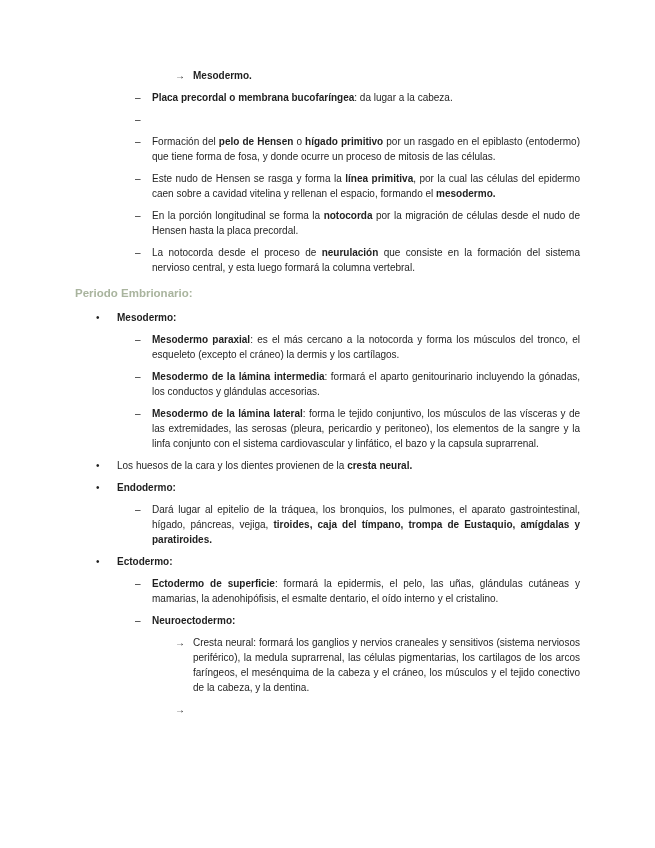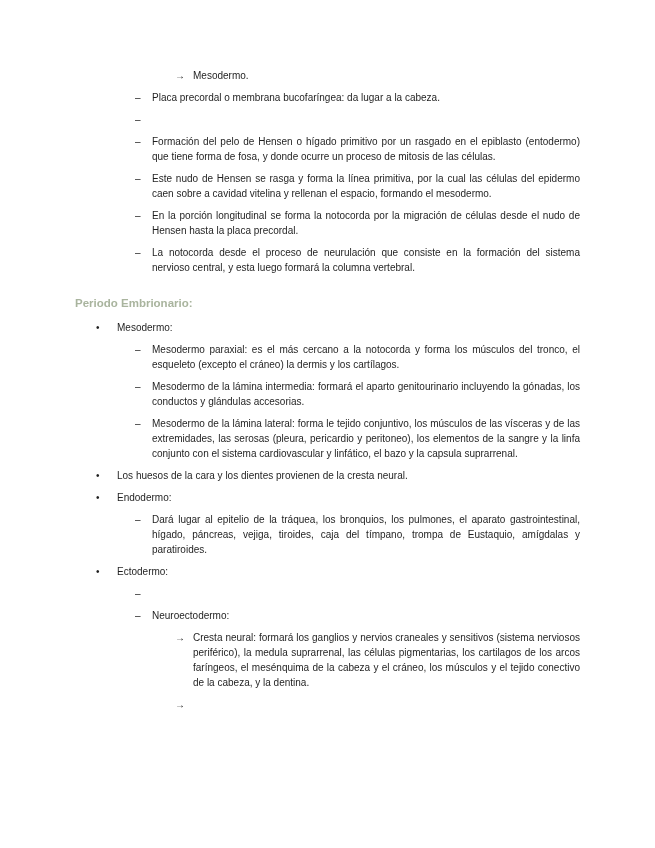--- a/index.html
+++ b/index.html
@@ -38,7 +38,7 @@
     flex: 1 1 auto;
     text-align: justify;
   }
-  .text b { font-weight: normal; }
+  .text b { font-weight: bold; }
   .heading {
     display: block;
     margin: 21px 0 9px 0;

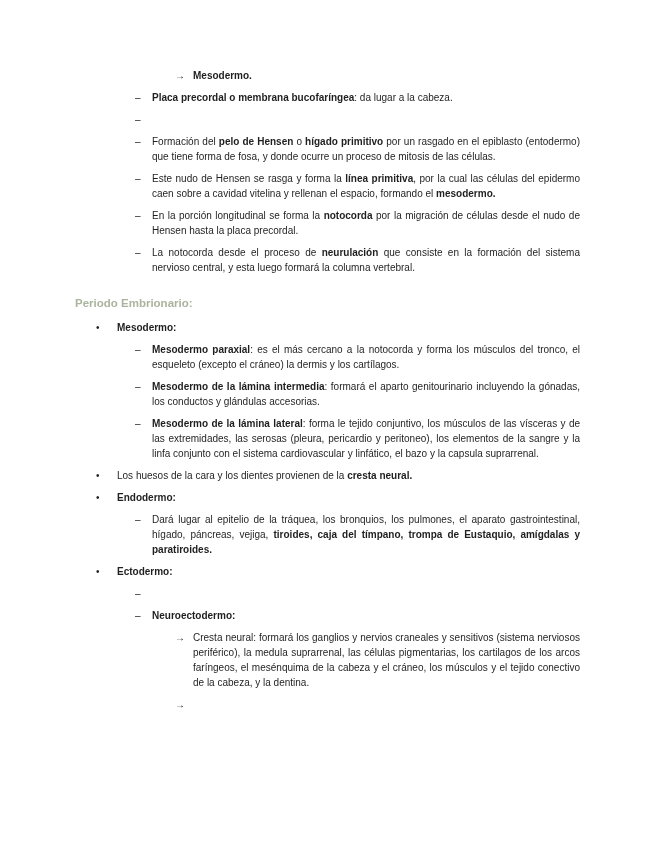--- a/index.html
+++ b/index.html
@@ -41,7 +41,7 @@
   .text b { font-weight: bold; }
   .heading {
     display: block;
-    margin: 21px 0 9px 0;
+    margin: 11px 0 9px 0;
     font-size: 11.5px;
     line-height: 15px;
     font-weight: bold;

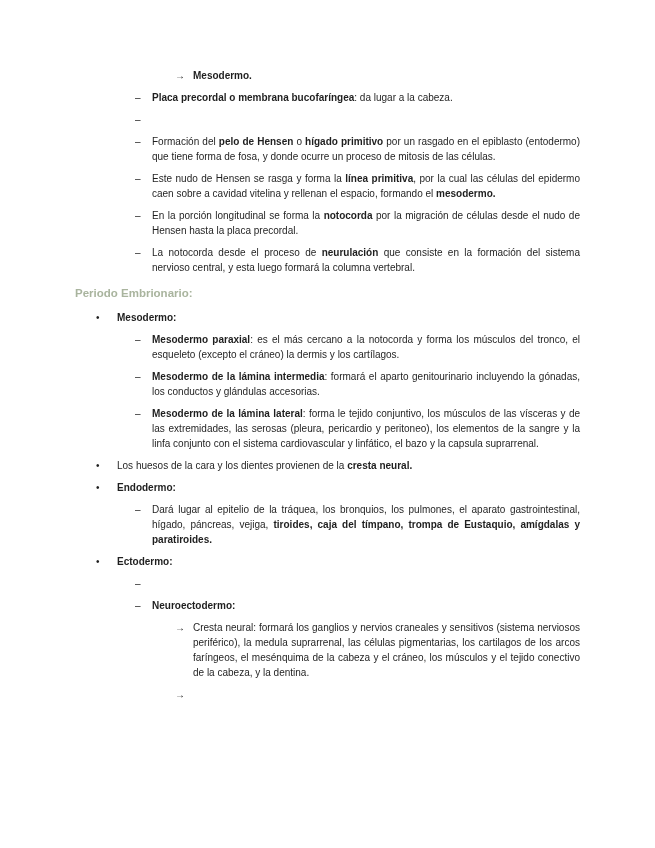--- a/index.html
+++ b/index.html
@@ -114,6 +114,7 @@
       </div>
       <div class="block level-dash">
         <span class="marker">–</span>
+        <span class="text"><b>Ectodermo de superficie</b><span>: formará la epidermis, el pelo, las uñas, glándulas cutáneas y mamarias, la adenohipófisis, el esmalte dentario, el oído interno y el cristalino.</span></span>
       </div>
       <div class="block level-dash">
         <span class="marker">–</span>

